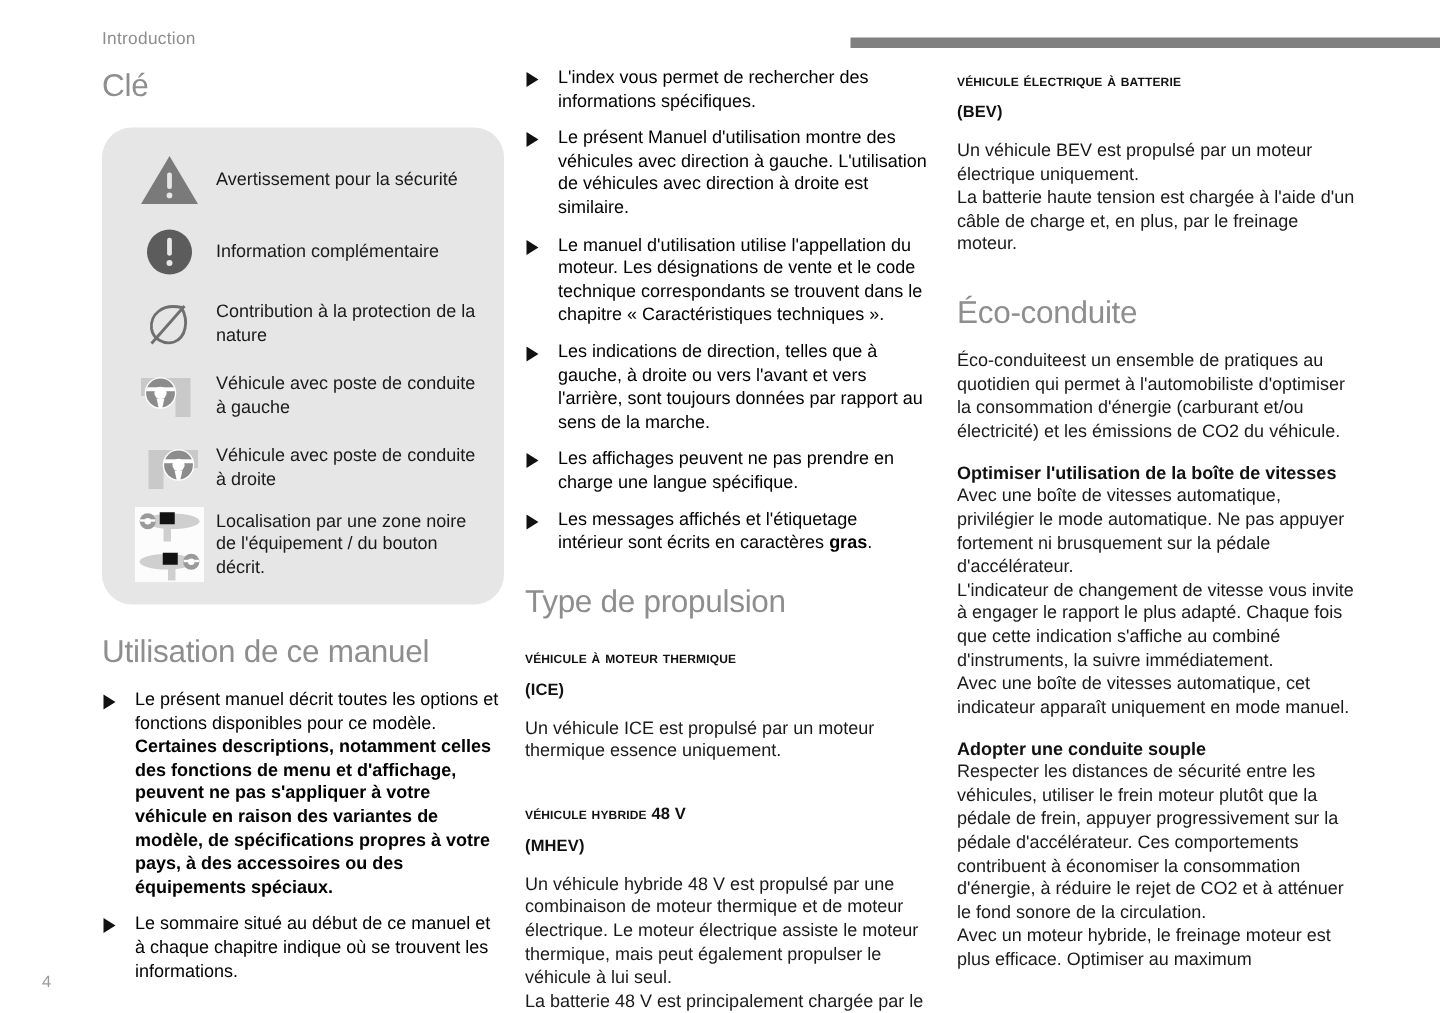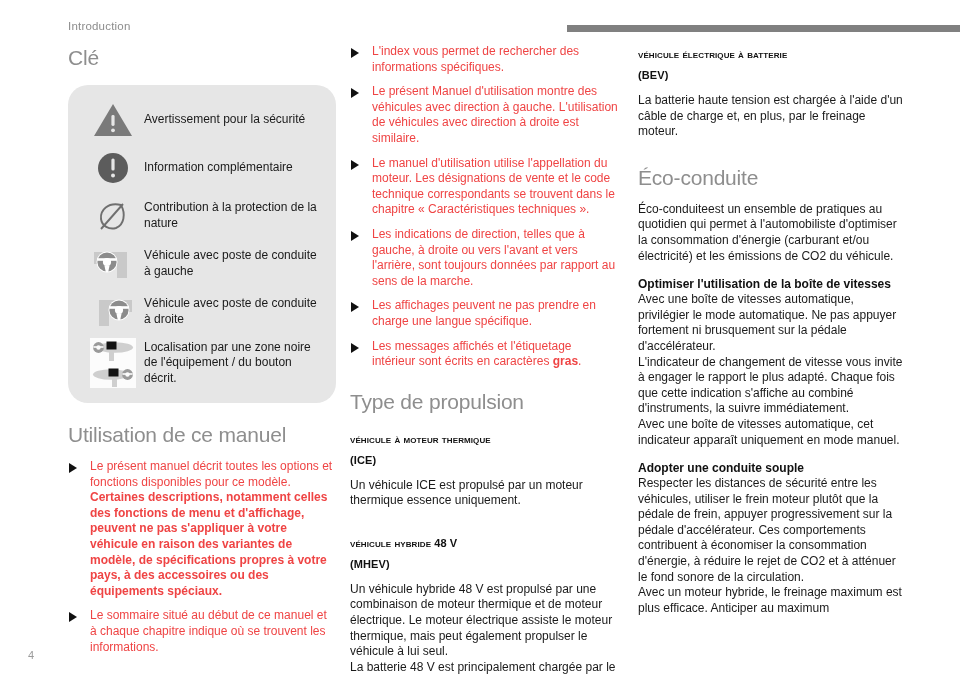--- a/index.html
+++ b/index.html
@@ -112,7 +112,7 @@
     margin-bottom: 9px;
     font-size: 12px;
     line-height: 15.6px;
-    color: #ef4444;
+    color: #000000;
   }
   ul.bullets li:last-child { margin-bottom: 0; }
   ul.bullets li .tri {

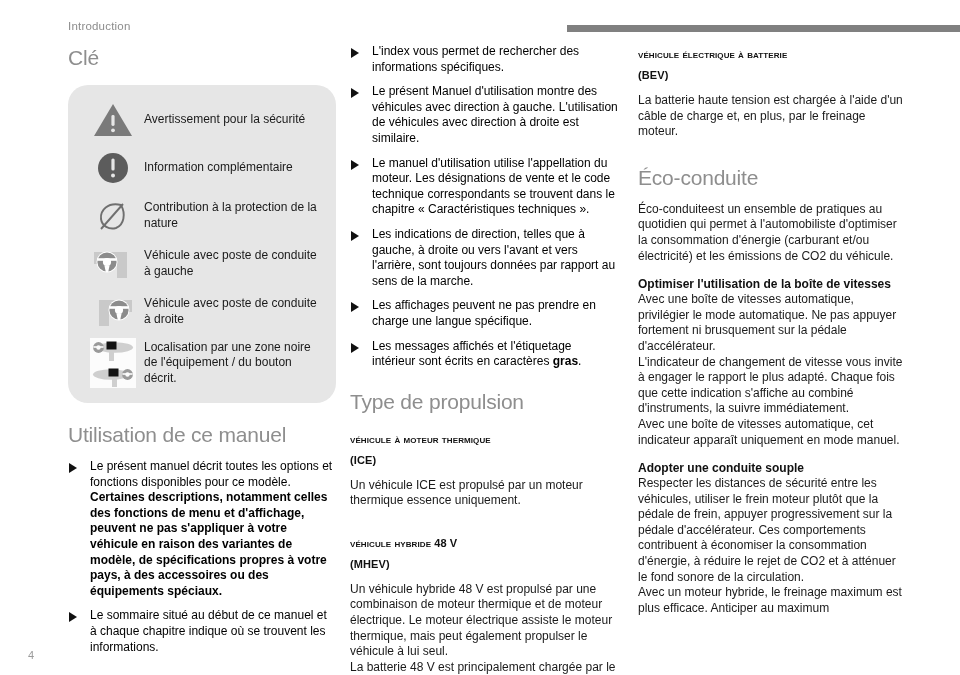--- a/index.html
+++ b/index.html
@@ -338,6 +338,7 @@
       <span>Véhicule électrique à batterie</span><br>
       <span class="kp">(BEV)</span>
     </h2>
+    <p class="body tight">Un véhicule BEV est propulsé par un moteur électrique uniquement.</p>
     <p class="body">La batterie haute tension est chargée à l'aide d'un câble de charge et, en plus, par le freinage moteur.</p>
 
     <div class="spacer-sm"></div>

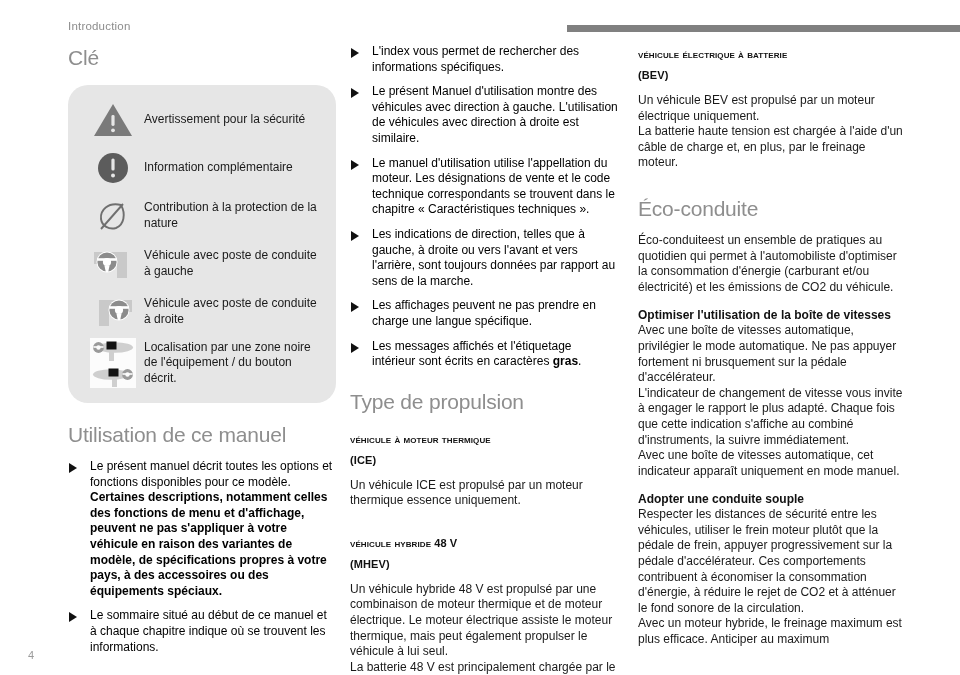--- a/index.html
+++ b/index.html
@@ -353,7 +353,7 @@
 
     <h3 class="run-in">Adopter une conduite souple</h3>
     <p class="body tight">Respecter les distances de sécurité entre les véhicules, utiliser le frein moteur plutôt que la pédale de frein, appuyer progressivement sur la pédale d'accélérateur. Ces comportements contribuent à économiser la consommation d'énergie, à réduire le rejet de CO2 et à atténuer le fond sonore de la circulation.</p>
-    <p class="body tight">Avec un moteur hybride, le freinage maximum est plus efficace. Anticiper au maximum</p>
+    <p class="body tight">Avec un moteur hybride, le freinage moteur est plus efficace. Optimiser au maximum</p>
 
   </div>
 

